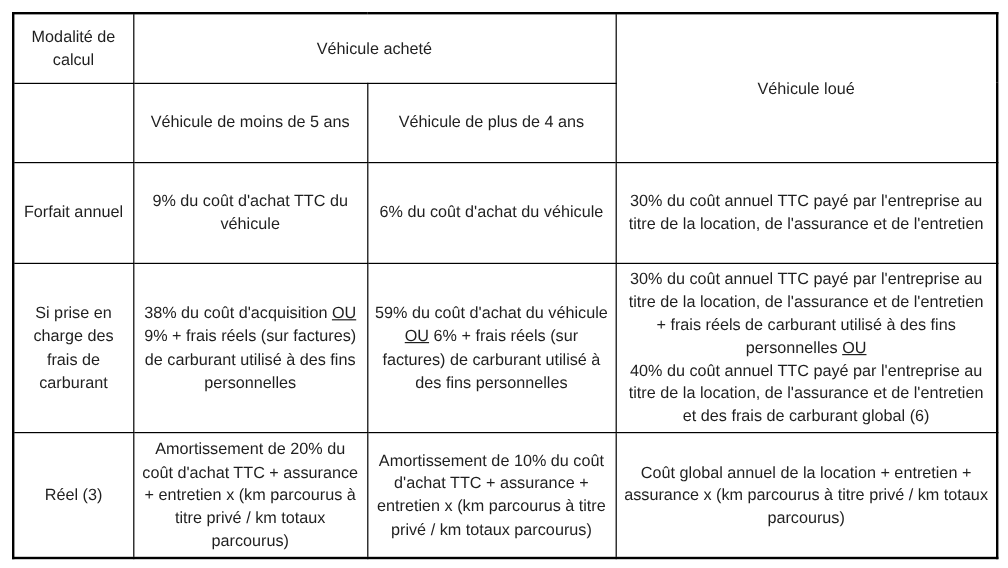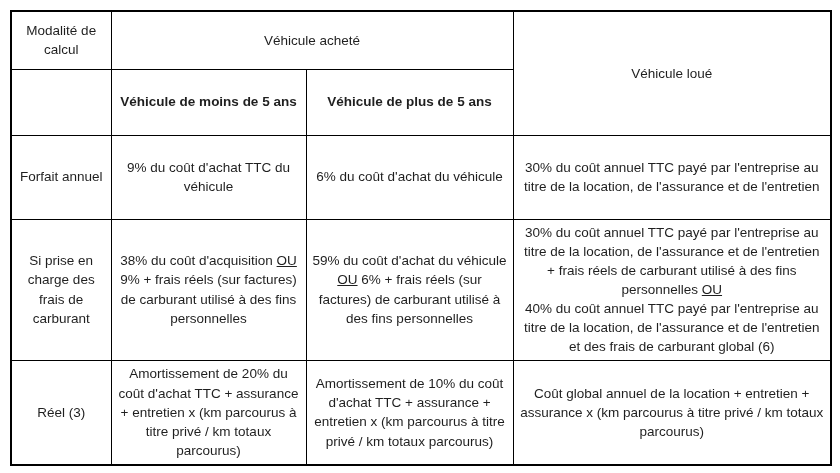--- a/index.html
+++ b/index.html
@@ -48,7 +48,7 @@
     text-decoration: underline;
   }
   tr.r-header1 { height: 58px; }
-  tr.r-header2 { height: 66px; font-weight: bold; }
+  tr.r-header2 { height: 66px; }
   tr.r-forfait { height: 84px; }
   tr.r-carburant { height: 137px; }
   tr.r-reel { height: 105px; }

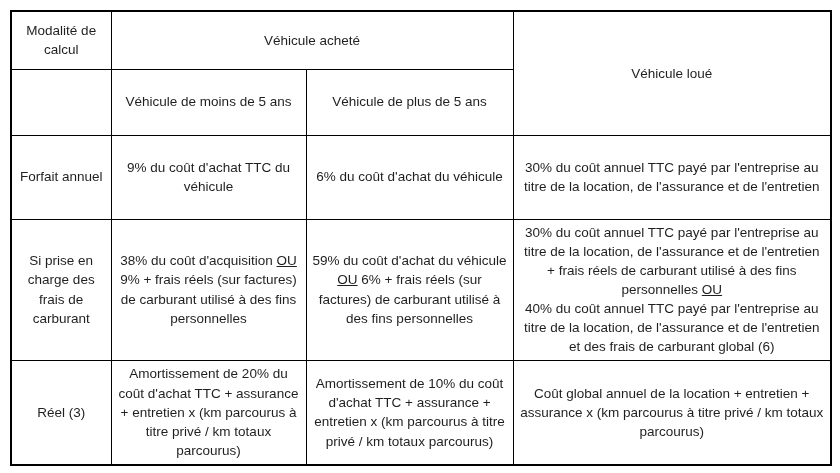--- a/index.html
+++ b/index.html
@@ -73,7 +73,7 @@
       <tr class="r-header2">
         <td class="rowlabel"></td>
         <td class="head">Véhicule de moins de 5 ans</td>
-        <td class="head">Véhicule de plus de 5 ans</td>
+        <td class="head">Véhicule de plus de 4 ans</td>
       </tr>
       <tr class="r-forfait">
         <td class="rowlabel">Forfait annuel</td>

